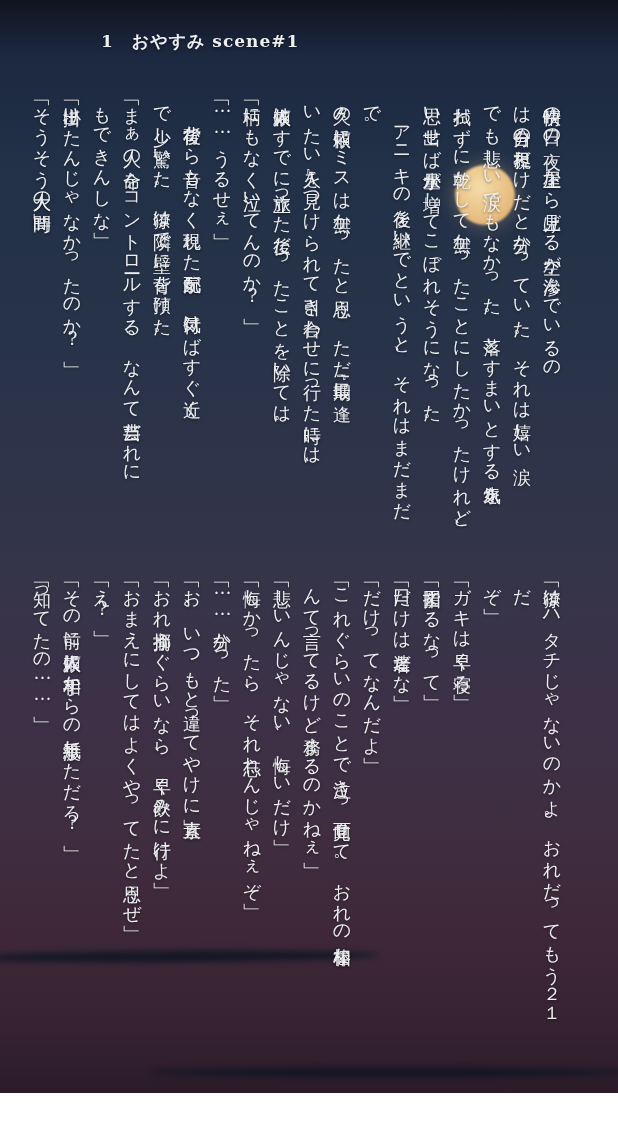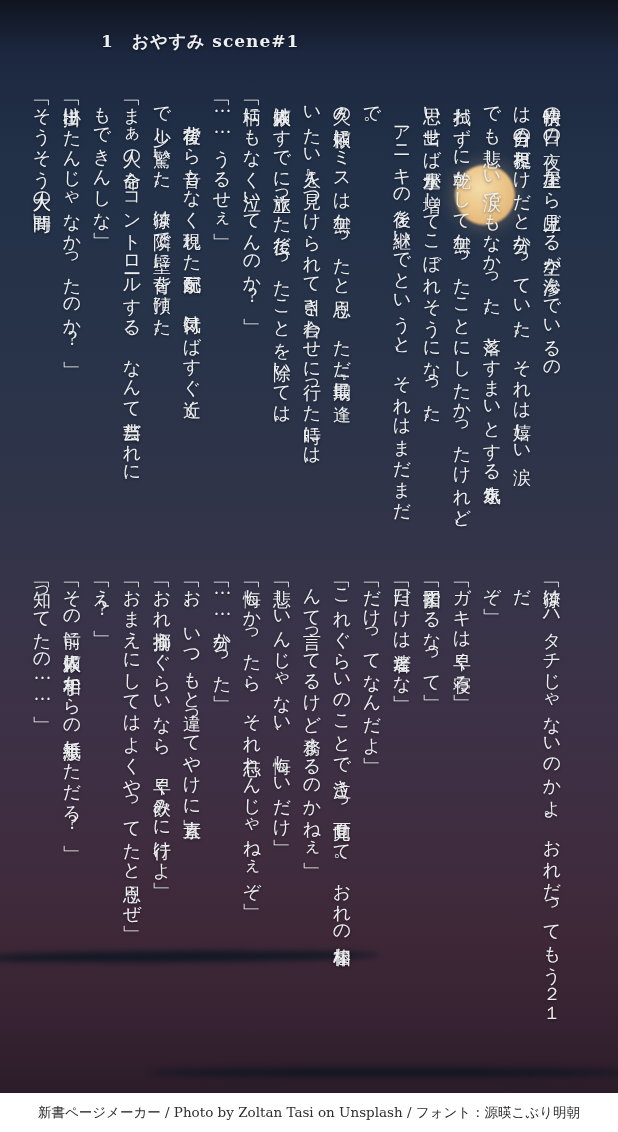--- a/index.html
+++ b/index.html
@@ -104,7 +104,6 @@
       <div class="vline">「その前に依頼人に相手からの手紙渡しただろ?」</div>
       <div class="vline">「知ってたの……」</div>
     </div>
-  <div class="footer">新書ページメーカー / Photo by Zoltan Tasi on Unsplash / フォント：源暎こぶり明朝</div>
 </div>
 
 </body></html>

